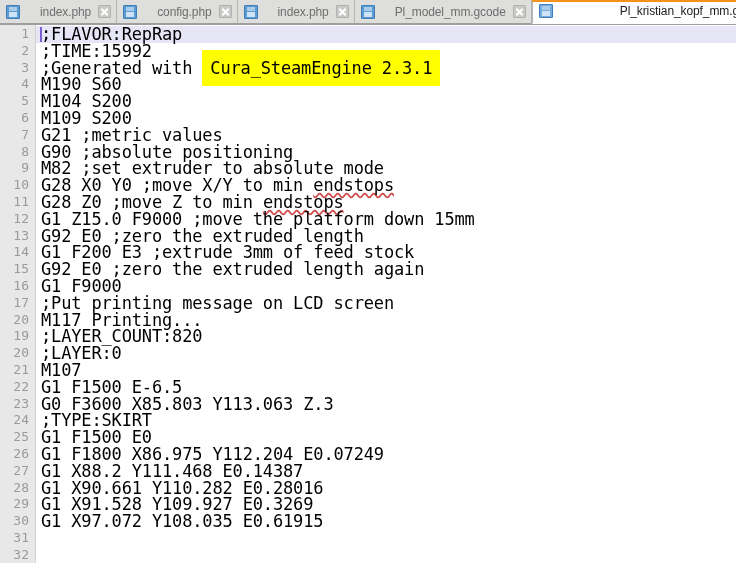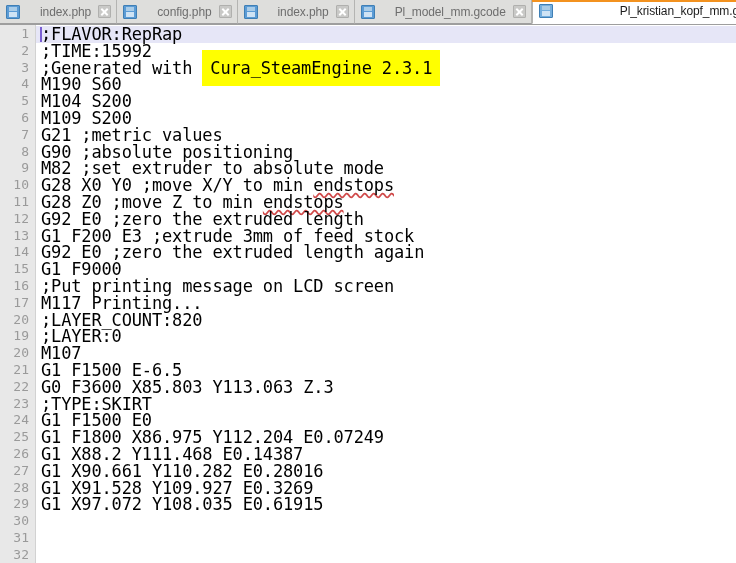--- a/index.html
+++ b/index.html
@@ -308,6 +308,7 @@
         <div class="code-line">M82 ;set extruder to absolute mode</div>
         <div class="code-line">G28 X0 Y0 ;move X/Y to min <span class="spell">endstops</span></div>
         <div class="code-line">G28 Z0 ;move Z to min <span class="spell">endstops</span></div>
+        <div class="code-line">G1 Z15.0 F9000 ;move the platform down 15mm</div>
         <div class="code-line">G92 E0 ;zero the extruded length</div>
         <div class="code-line">G1 F200 E3 ;extrude 3mm of feed stock</div>
         <div class="code-line">G92 E0 ;zero the extruded length again</div>

